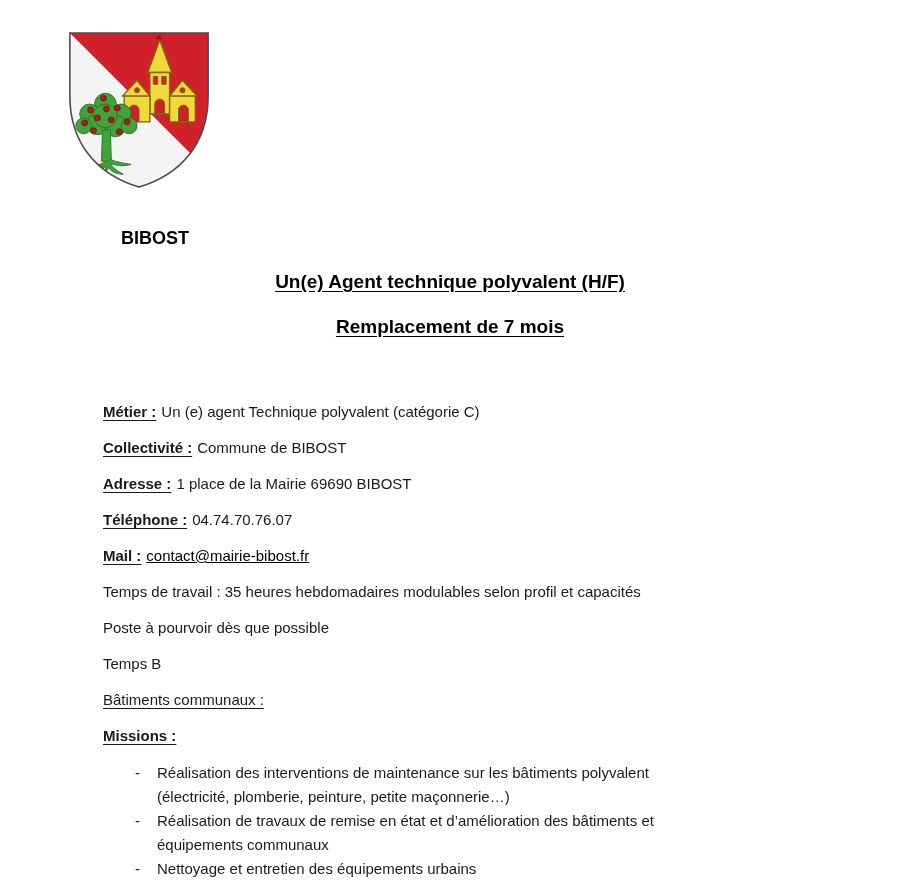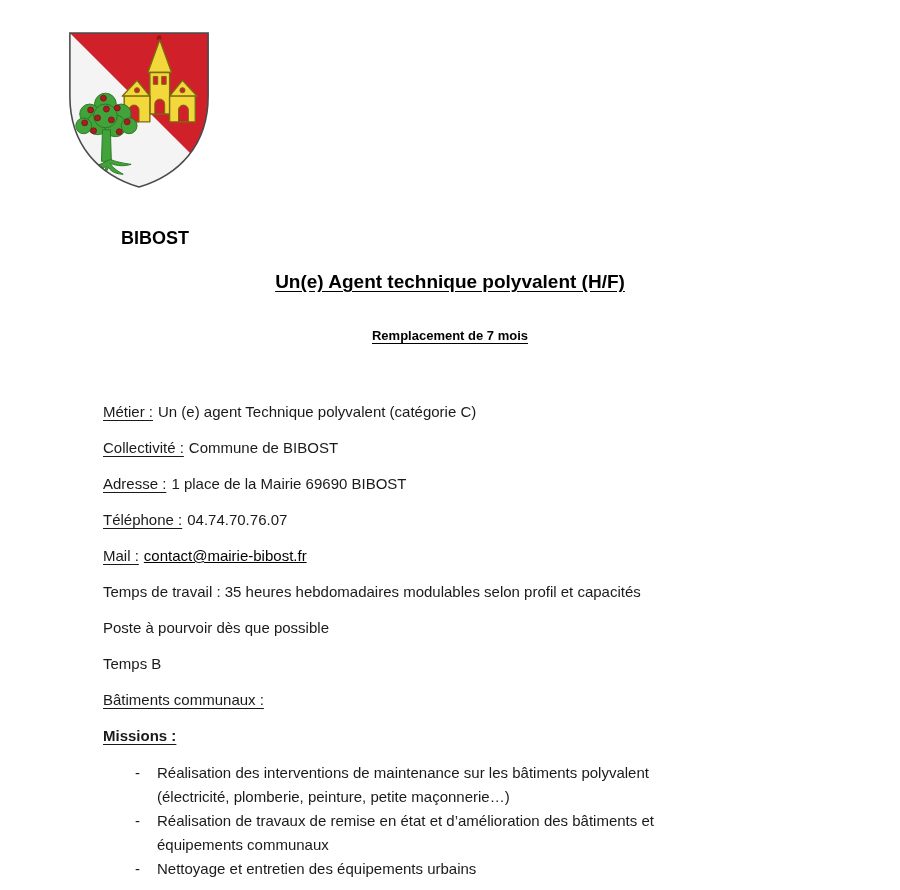--- a/index.html
+++ b/index.html
@@ -20,7 +20,7 @@
 
   .title { position: absolute; left: 0; width: 900px; text-align: center; font-weight: bold; color: #000; }
   .title-1 { top: 271px; font-size: 19px; }
-  .title-2 { top: 328px; font-size: 13px; text-align: center; }
+  .title-2 { top: 316px; font-size: 19px; text-align: center; }
   .title span { text-decoration: underline; text-underline-offset: 3px; }
 
   .body-block { position: absolute; left: 103px; top: 394px; width: 660px; }

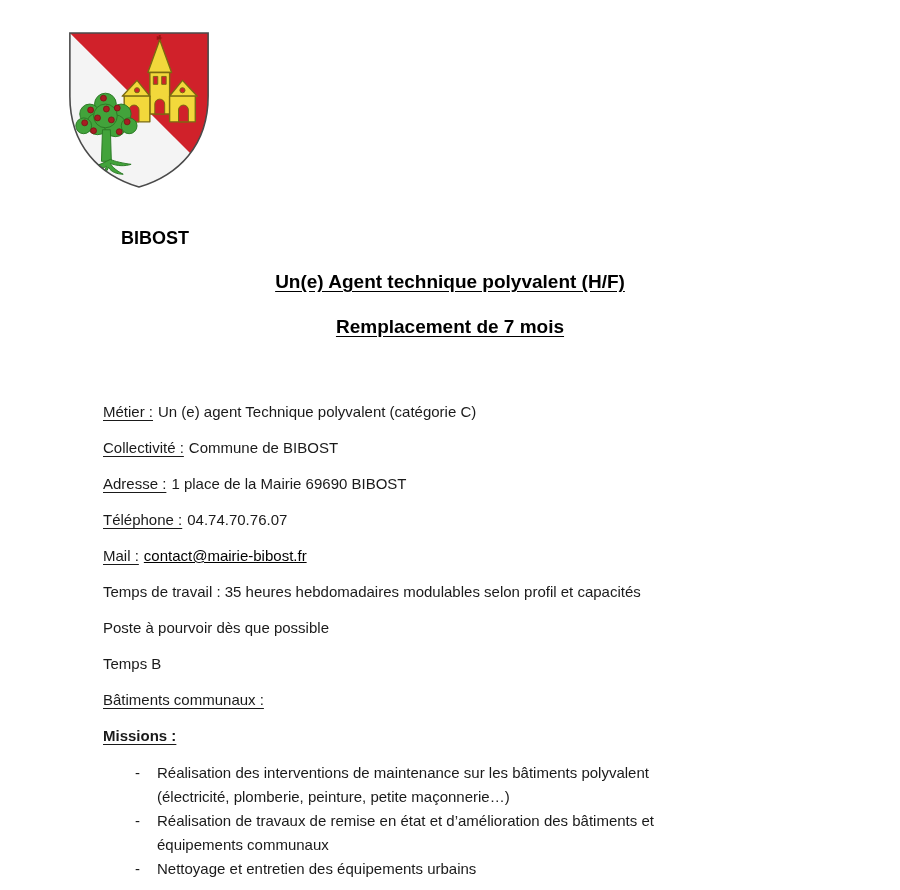--- a/index.html
+++ b/index.html
@@ -25,7 +25,7 @@
 
   .body-block { position: absolute; left: 103px; top: 394px; width: 660px; }
   .body-block p { margin: 0; font-size: 15px; line-height: 36px; white-space: nowrap; }
-  .lbl { font-weight: normal; text-decoration: underline; text-underline-offset: 3px; margin-right: 5px; margin-top: 20px; }
+  .lbl { font-weight: bold; text-decoration: underline; text-underline-offset: 3px; margin-right: 5px; margin-top: 20px; }
   .bold-u { font-weight: bold; text-decoration: underline; text-underline-offset: 3px; }
   .u { text-decoration: underline; text-underline-offset: 3px; }
   a.mail-link { color: #000000; text-decoration: underline; cursor: pointer; }

